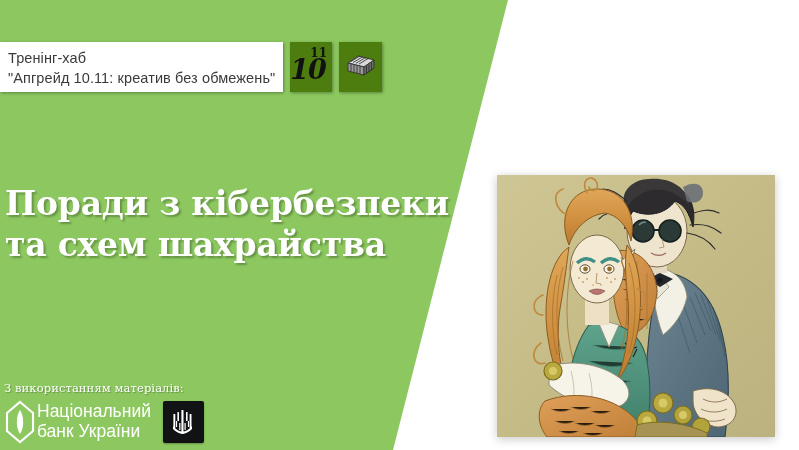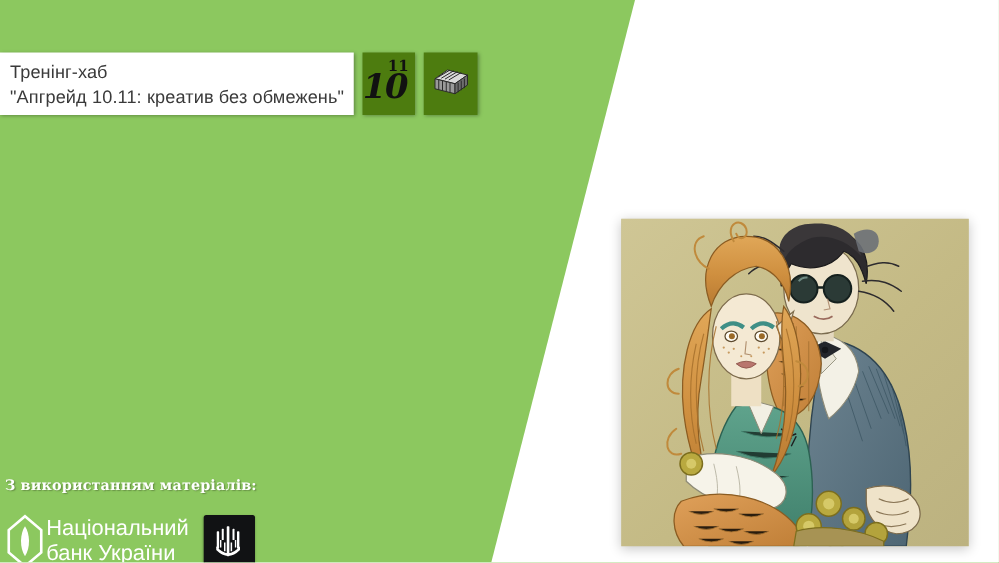--- a/index.html
+++ b/index.html
@@ -161,6 +161,7 @@
   </div>
 
   <div class="main-title">
+    <span class="ln">Поради з кібербезпеки</span>
   </div>
 
   <div class="footer">

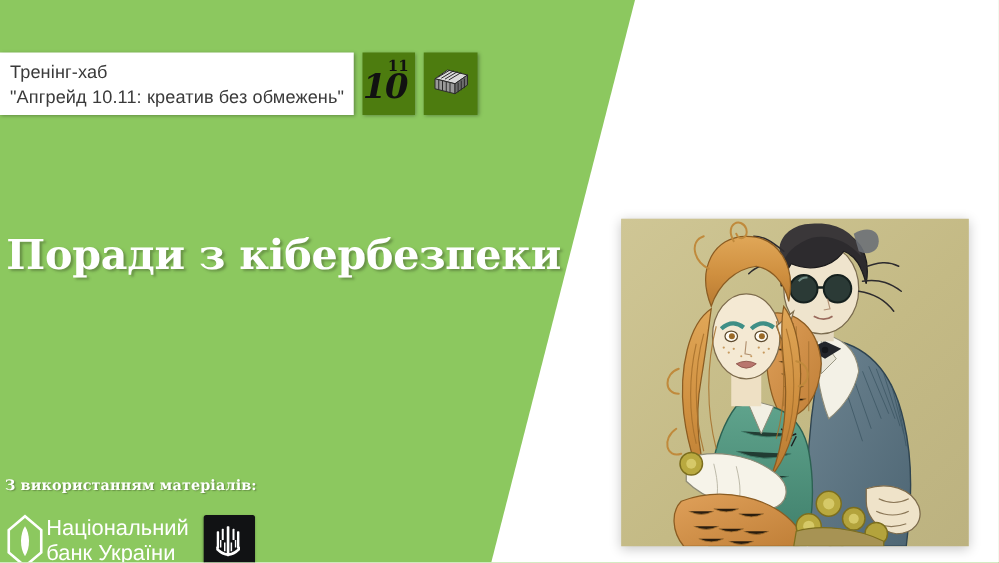--- a/index.html
+++ b/index.html
@@ -162,6 +162,7 @@
 
   <div class="main-title">
     <span class="ln">Поради з кібербезпеки</span>
+    <span class="ln">та схем шахрайства</span>
   </div>
 
   <div class="footer">

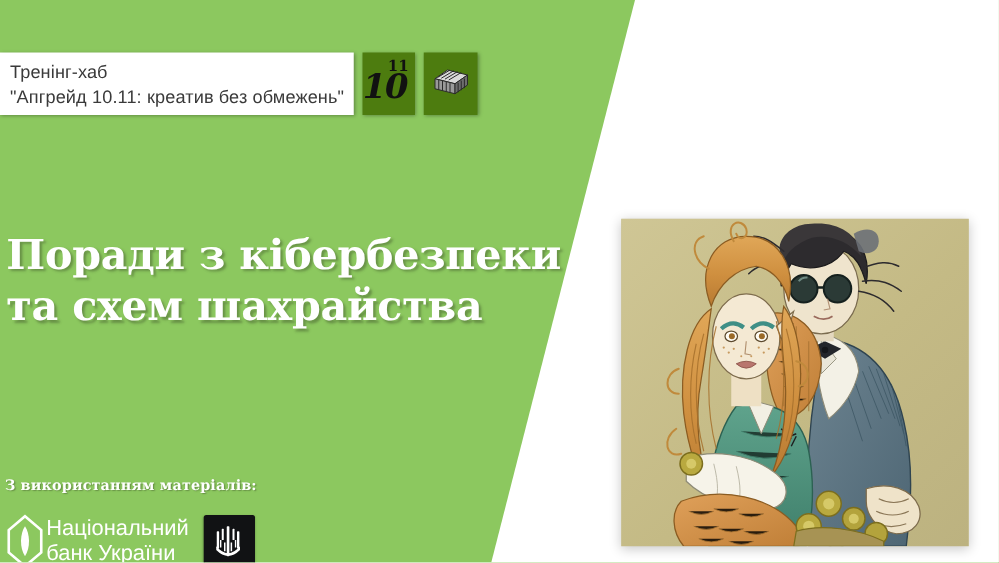--- a/index.html
+++ b/index.html
@@ -77,10 +77,10 @@
   }
   .footer-label {
     font-family:"DejaVu Serif", serif;
-    font-weight:bold; font-size:11.5px; color:#ffffff;
+    font-weight:normal; font-size:11.5px; color:#ffffff;
     text-shadow:1px 1px 1px rgba(60,80,40,.45);
     letter-spacing:.1px;
-    margin-bottom:16px;
+    margin-bottom:5px;
   }
   .footer-logos { display:flex; align-items:center; gap:12px; }
   .nbu-logo { display:flex; align-items:center; gap:1px; }

